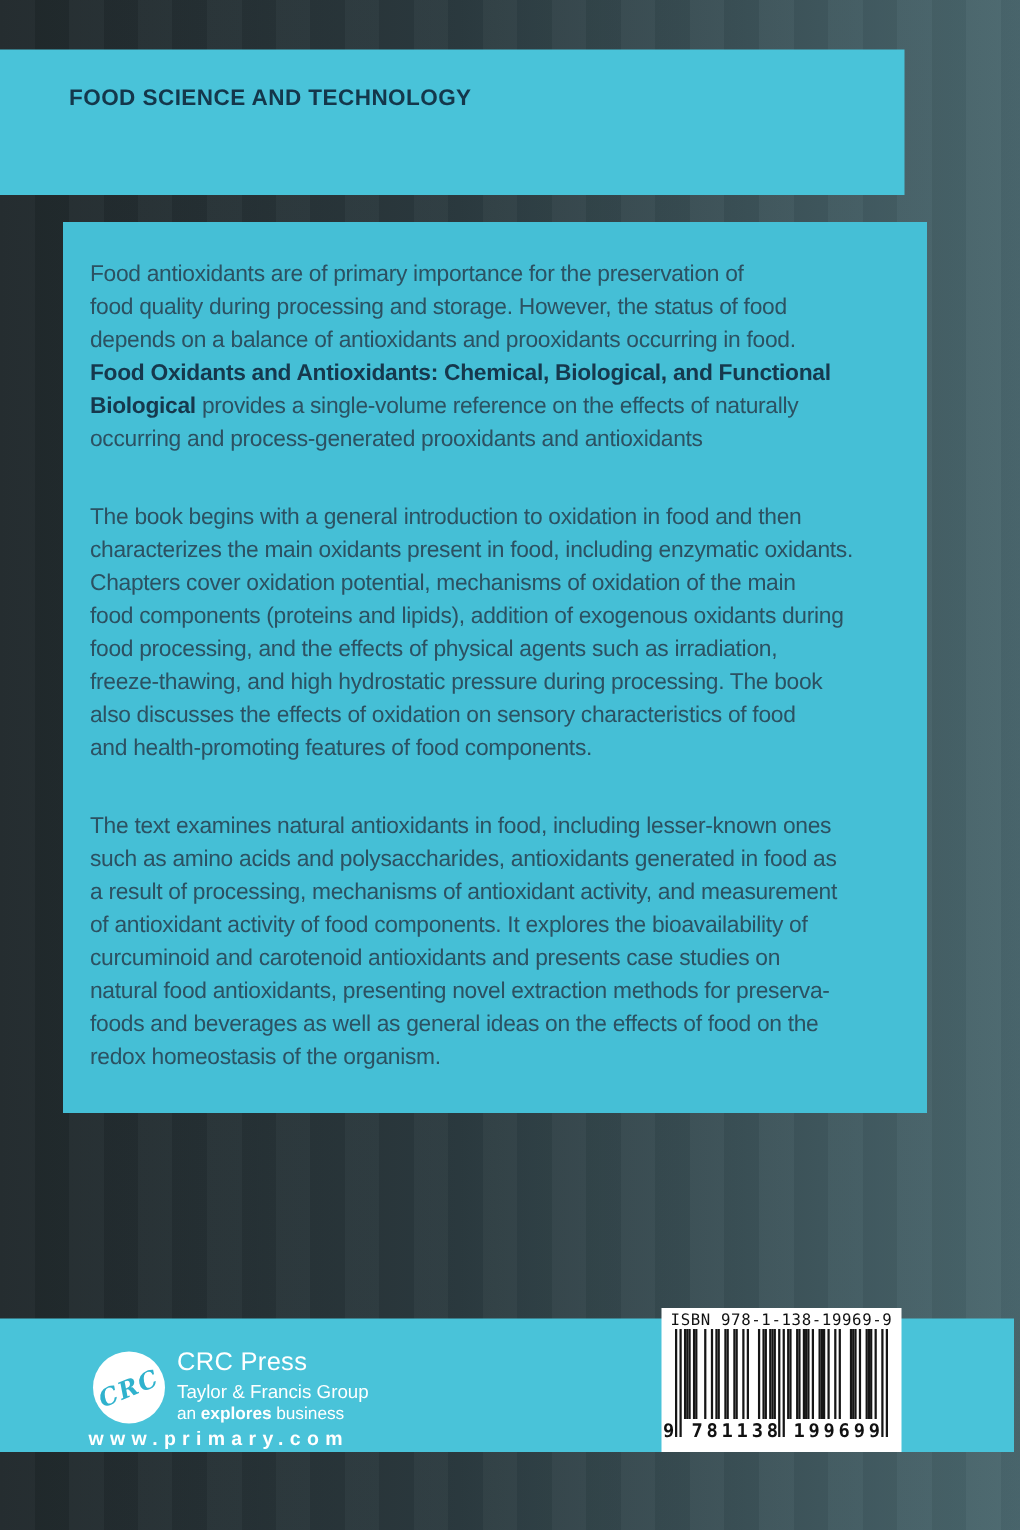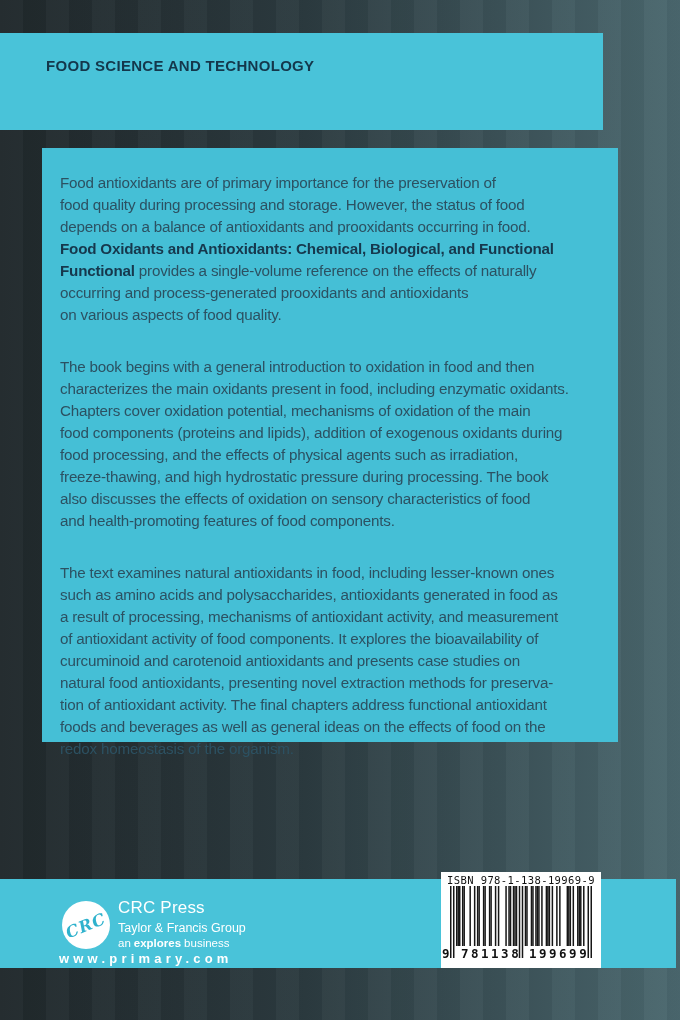--- a/index.html
+++ b/index.html
@@ -85,7 +85,7 @@
         <div class="tline"><span>food quality during processing and storage. However, the status of food</span></div>
         <div class="tline"><span>depends on a balance of antioxidants and prooxidants occurring in food.</span></div>
         <div class="tline"><span class="b">Food Oxidants and Antioxidants: Chemical, Biological, and Functional</span></div>
-        <div class="tline"><span class="b">Functional </span><span>provides a single-volume reference on the effects of naturally</span></div>
+        <div class="tline"><span class="b">Biological </span><span>provides a single-volume reference on the effects of naturally</span></div>
         <div class="tline"><span>occurring and process-generated prooxidants and antioxidants</span></div>
         <div class="tline"><span>on various aspects of food quality.</span></div>
       </div>

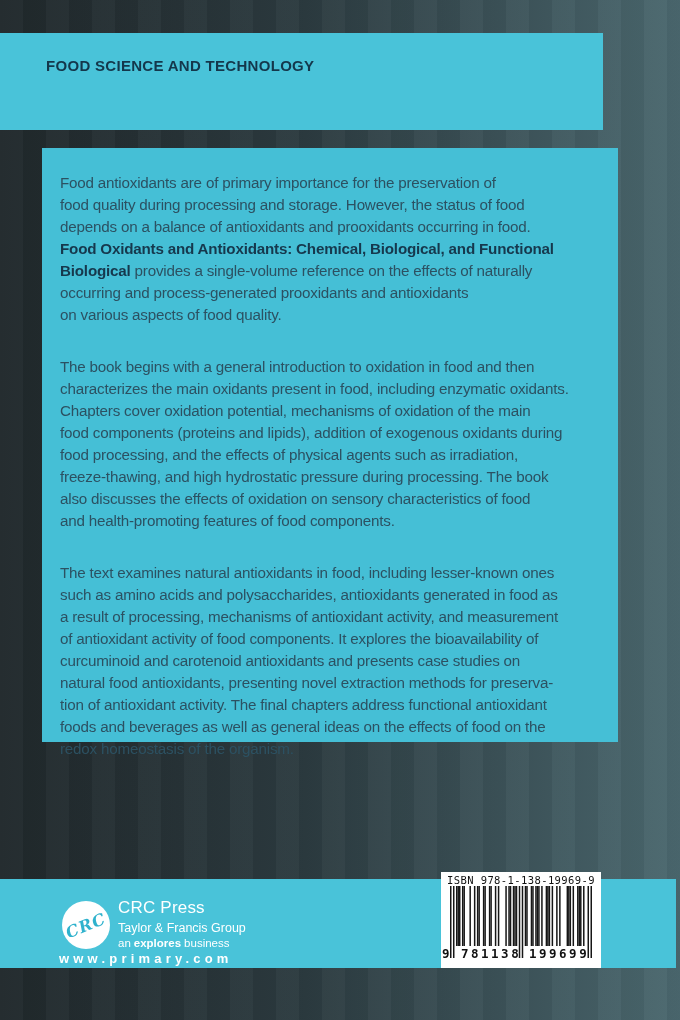--- a/index.html
+++ b/index.html
@@ -87,7 +87,6 @@
         <div class="tline"><span class="b">Food Oxidants and Antioxidants: Chemical, Biological, and Functional</span></div>
         <div class="tline"><span class="b">Biological </span><span>provides a single-volume reference on the effects of naturally</span></div>
         <div class="tline"><span>occurring and process-generated prooxidants and antioxidants</span></div>
-        <div class="tline"><span>on various aspects of food quality.</span></div>
       </div>
       <div class="para">
         <div class="tline"><span>The book begins with a general introduction to oxidation in food and then</span></div>

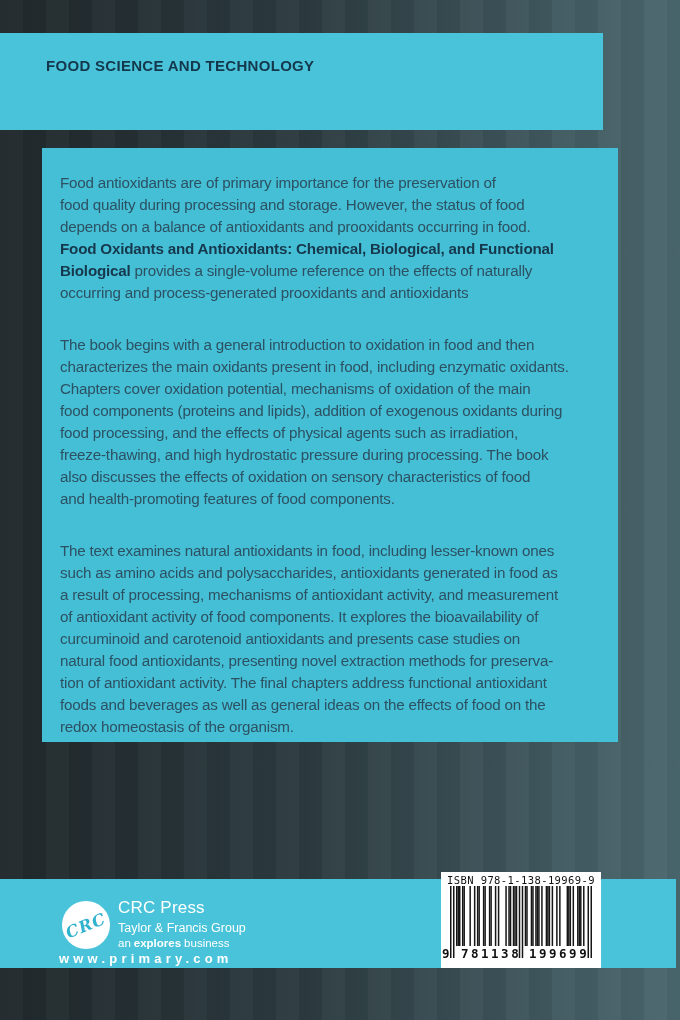--- a/index.html
+++ b/index.html
@@ -105,7 +105,6 @@
         <div class="tline"><span>of antioxidant activity of food components. It explores the bioavailability of</span></div>
         <div class="tline"><span>curcuminoid and carotenoid antioxidants and presents case studies on</span></div>
         <div class="tline"><span>natural food antioxidants, presenting novel extraction methods for preserva-</span></div>
-        <div class="tline"><span>tion of antioxidant activity. The final chapters address functional antioxidant</span></div>
         <div class="tline"><span>foods and beverages as well as general ideas on the effects of food on the</span></div>
         <div class="tline"><span>redox homeostasis of the organism.</span></div>
       </div>

